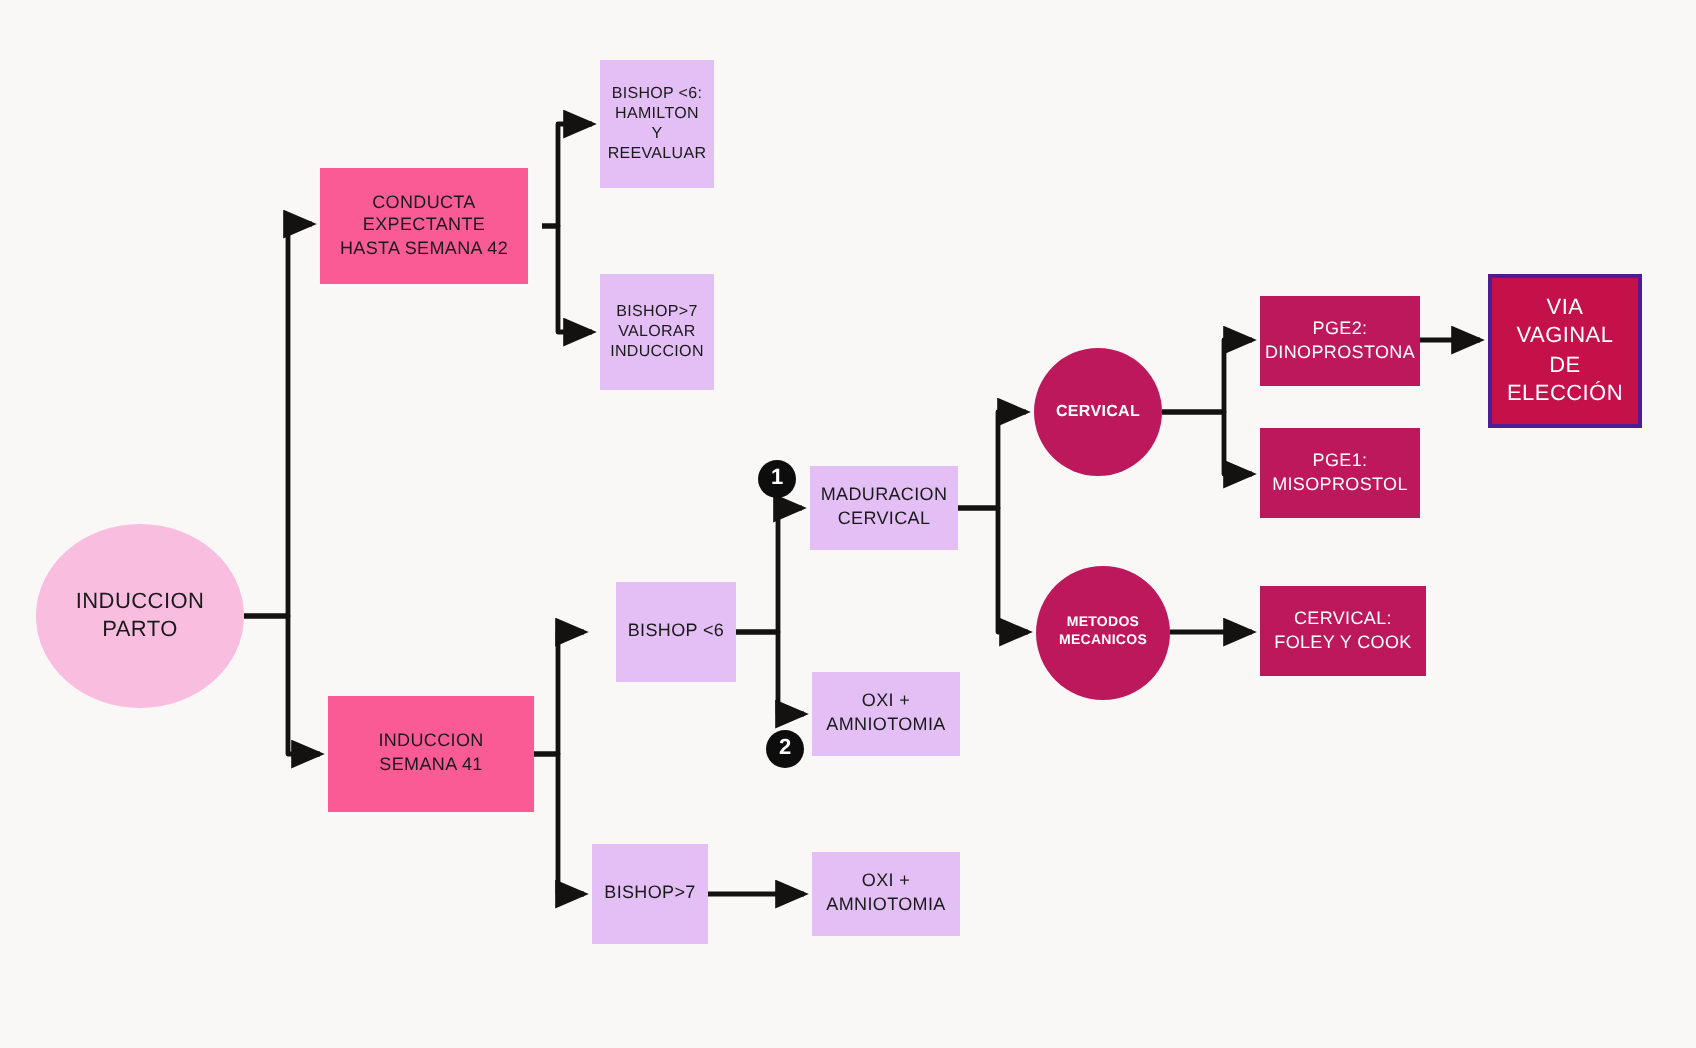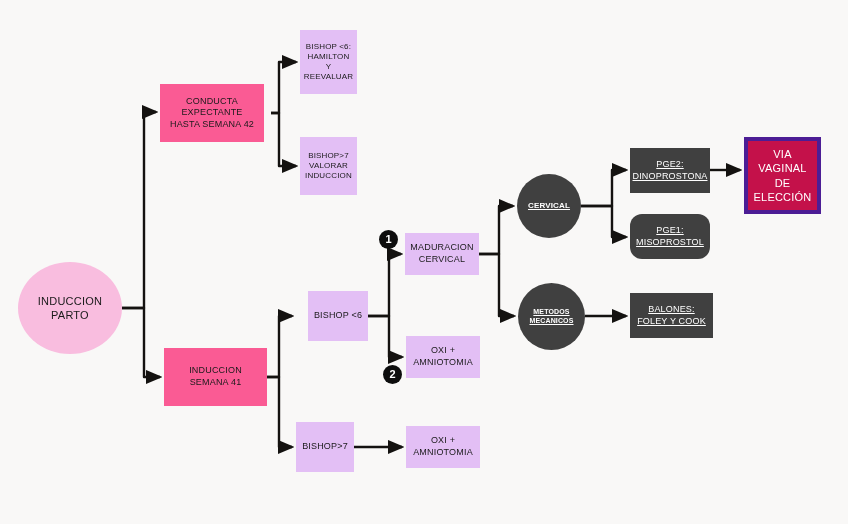--- a/index.html
+++ b/index.html
@@ -52,7 +52,7 @@
   .c-pink      { background: #fa5b94; color: #1a1a1a; }
   .c-lavender  { background: #e3bff5; color: #1a1a1a; }
   .c-crimson   { background: #404040; color: #ffffff; text-decoration: underline; }
-  .c-darkred   { background: #c4114a; color: #ffffff; border: 4px solid #4c1d95; }
+  .c-darkred   { background: #c4114a; color: #ffffff; border: 2px solid #4c1d95; }
 
   
   .badge {

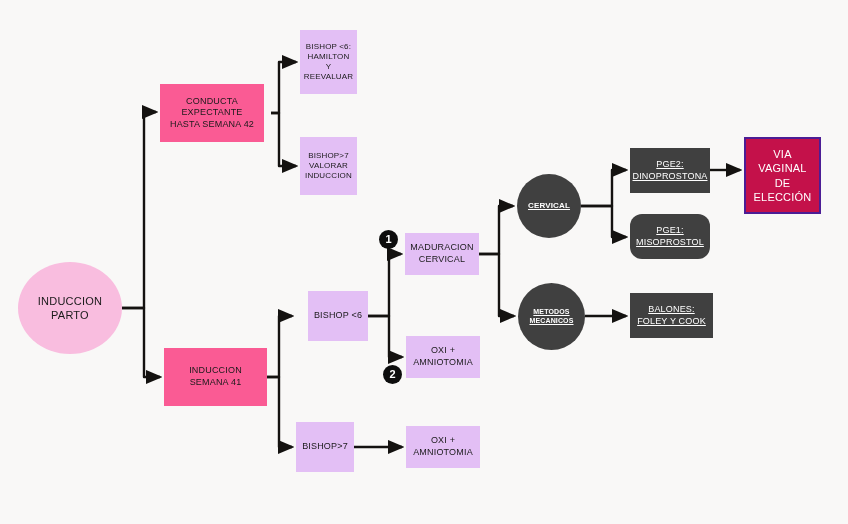--- a/index.html
+++ b/index.html
@@ -51,7 +51,7 @@
   .c-lightpink { background: #f9bddf; color: #1a1a1a; }
   .c-pink      { background: #fa5b94; color: #1a1a1a; }
   .c-lavender  { background: #e3bff5; color: #1a1a1a; }
-  .c-crimson   { background: #404040; color: #ffffff; text-decoration: underline; }
+  .c-crimson   { background: #be185d; color: #ffffff; }
   .c-darkred   { background: #c4114a; color: #ffffff; border: 2px solid #4c1d95; }
 
   

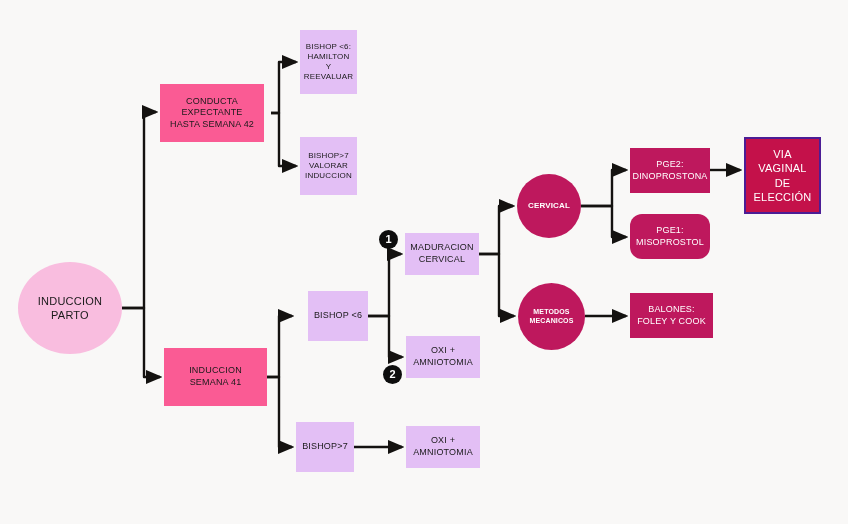--- a/index.html
+++ b/index.html
@@ -181,7 +181,7 @@
 DINOPROSTONA</span>
   </div>
 
-  <div class="node rect c-crimson" style="left:630px; top:214px; width:80px; height:45px; font-size:9px;border-radius:12px;">
+  <div class="node rect c-crimson" style="left:630px; top:214px; width:80px; height:45px; font-size:9px;">
     <span class="txt">PGE1:
 MISOPROSTOL</span>
   </div>

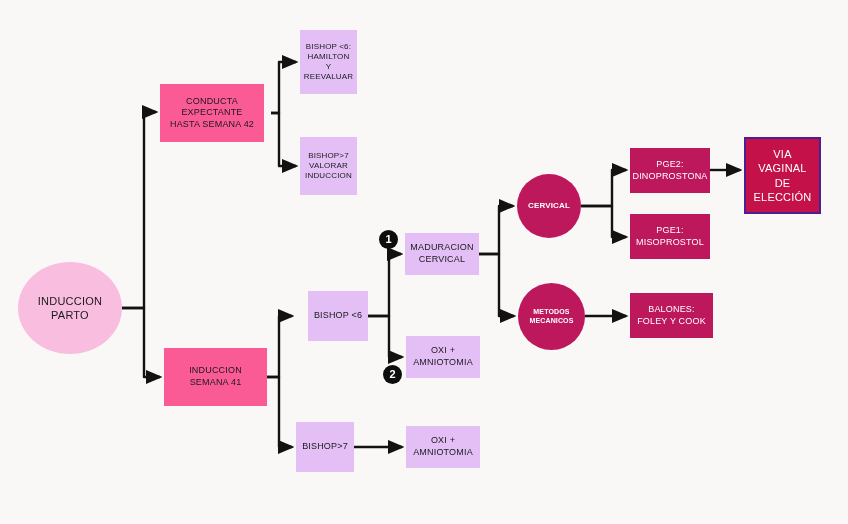--- a/index.html
+++ b/index.html
@@ -187,7 +187,7 @@
   </div>
 
   <div class="node rect c-crimson" style="left:630px; top:293px; width:83px; height:45px; font-size:9px;">
-    <span class="txt">BALONES:
+    <span class="txt">CERVICAL:
 FOLEY Y COOK</span>
   </div>
 

